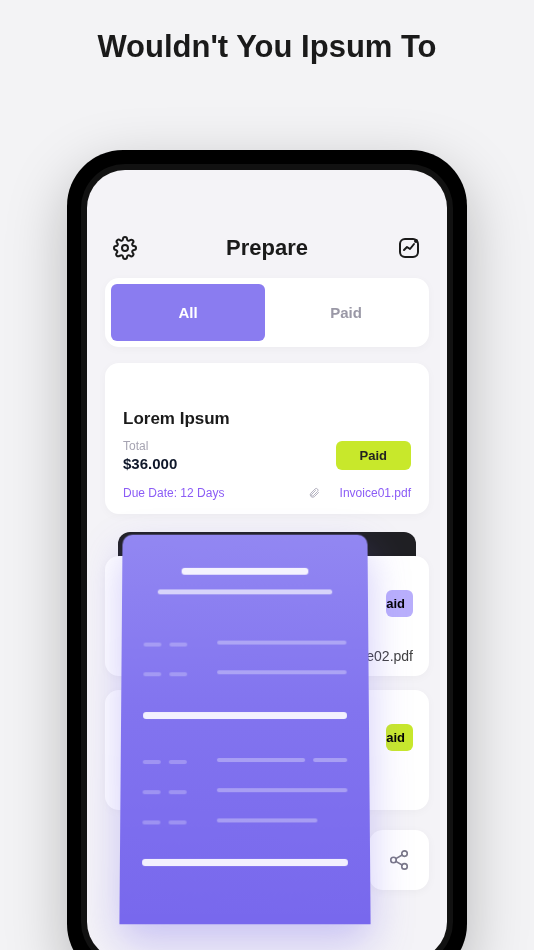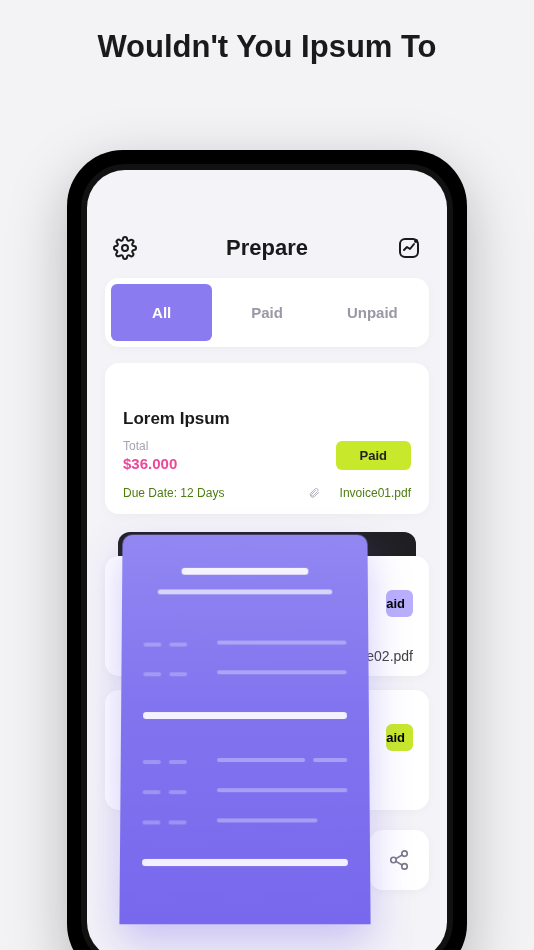--- a/index.html
+++ b/index.html
@@ -280,7 +280,6 @@
         <div class="tabs">
           <div class="tab active">All</div>
           <div class="tab">Paid</div>
-          <div class="tab">Unpaid</div>
         </div>
 
         <div class="card">

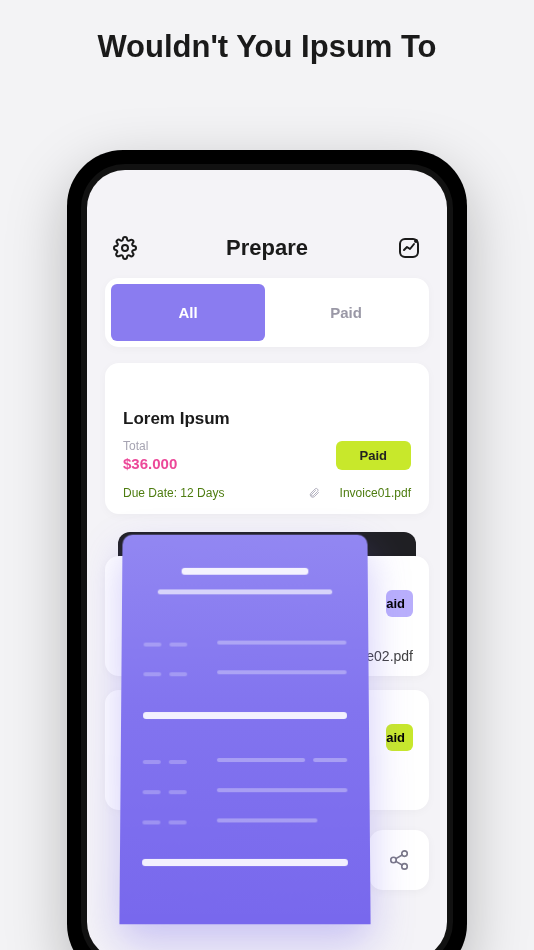--- a/index.html
+++ b/index.html
@@ -133,7 +133,7 @@
     align-items: center;
   }
   .total-label { font-size: 12px; color: #a6a4b2; }
-  .total-value { font-size: 15px; font-weight: 600; color: #ec4899; margin-top: 2px; }
+  .total-value { font-size: 15px; font-weight: 600; color: #0f172a; margin-top: 2px; }
   .badge {
     background: #c8e82b;
     color: #222;

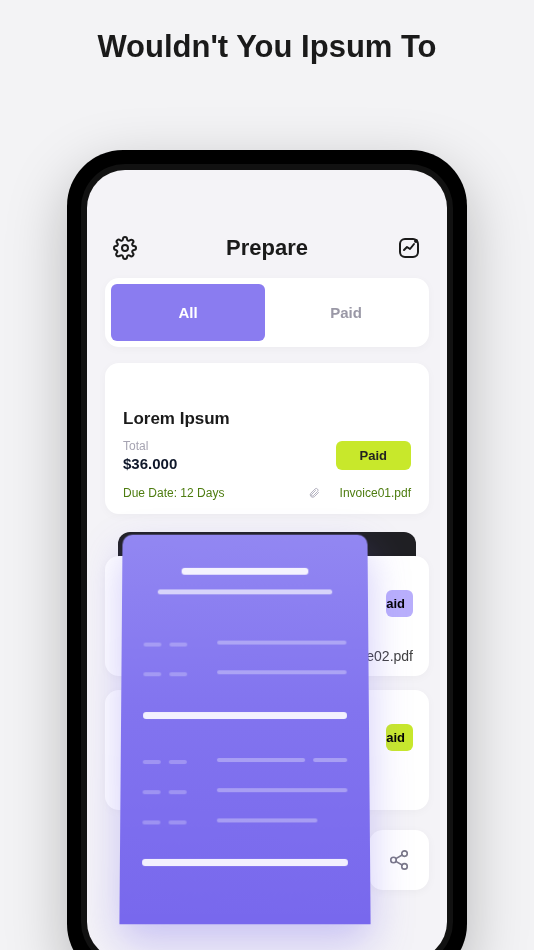--- a/index.html
+++ b/index.html
@@ -147,7 +147,7 @@
     justify-content: space-between;
     margin-top: 14px;
     font-size: 12px;
-    color: #4d7c0f;
+    color: #8b5cf6;
   }
   .attach {
     display: inline-flex;

